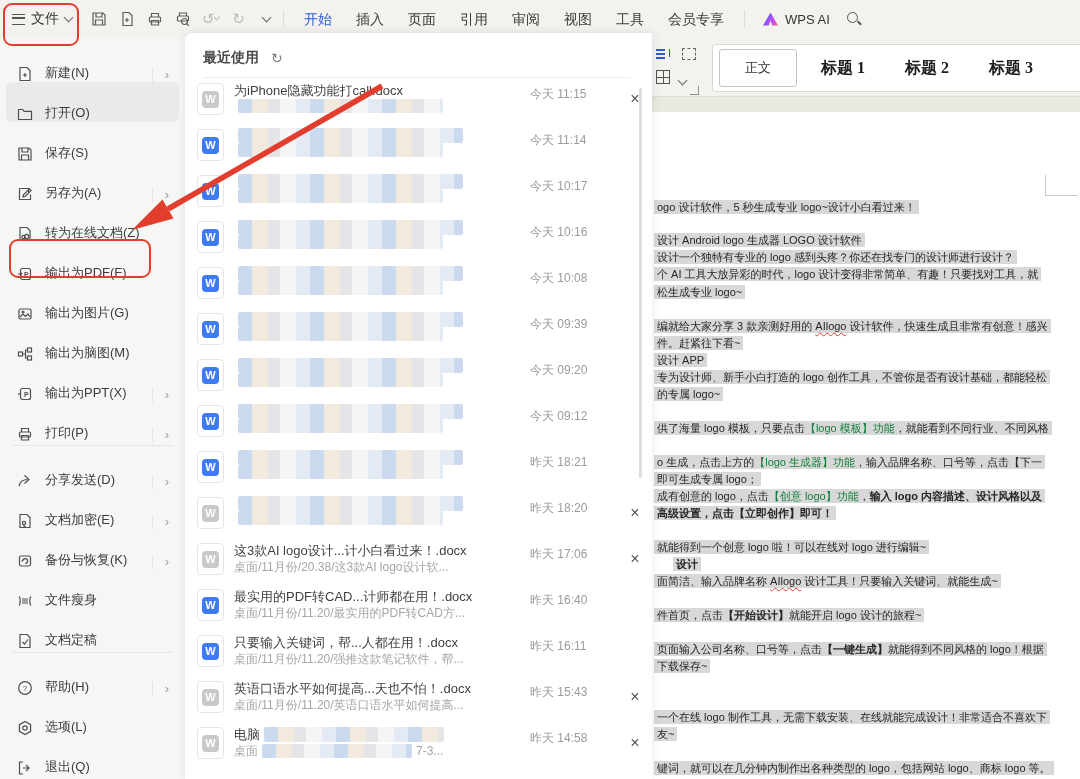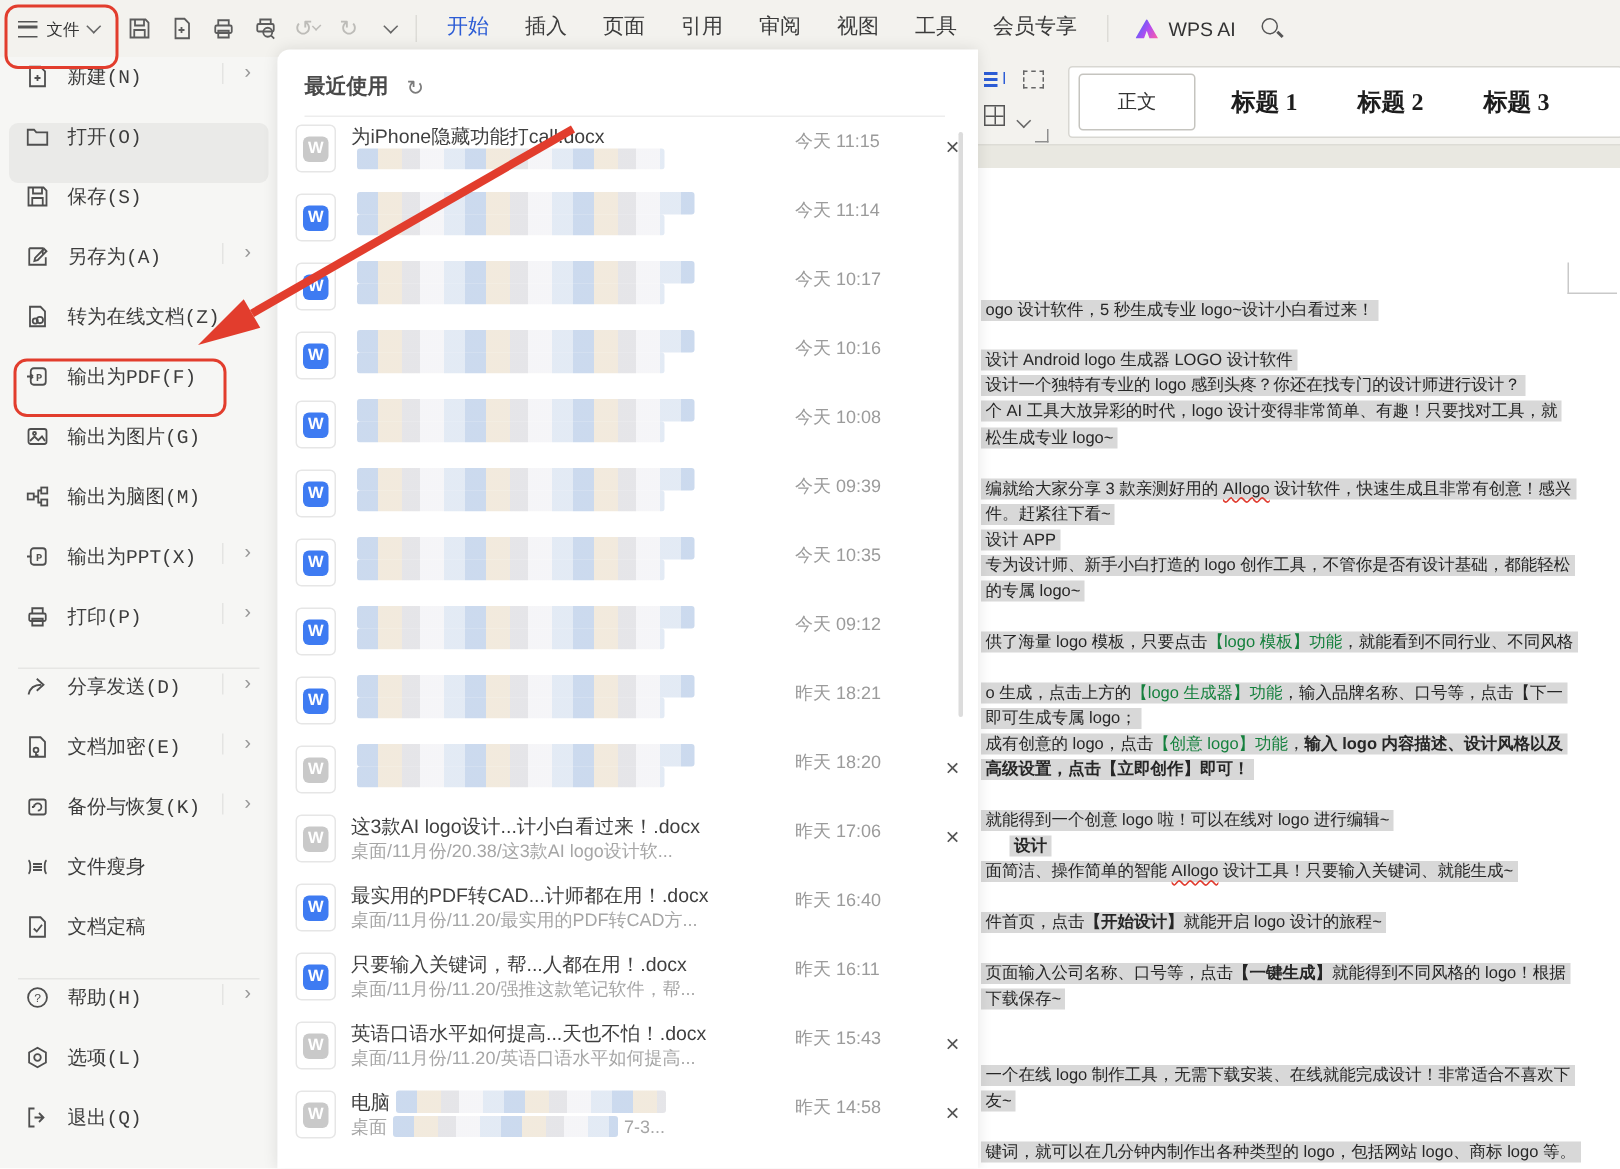--- a/index.html
+++ b/index.html
@@ -11,7 +11,7 @@
   .file-btn{display:flex;align-items:center;gap:6px;margin-left:12px;cursor:pointer;}
   .hamb{width:13px;height:9px;border-top:1.6px solid #555;border-bottom:1.6px solid #555;position:relative;}
   .hamb::after{content:"";position:absolute;left:0;top:2.6px;width:13px;height:1.6px;background:#555;}
-  .file-btn .lbl{font-size:11px;color:#333;}
+  .file-btn .lbl{font-size:14px;color:#333;}
   .chev{width:6px;height:6px;border-right:1.4px solid #666;border-bottom:1.4px solid #666;
         transform:rotate(45deg);display:inline-block;margin-top:-3px;}
   .qicons{display:flex;align-items:center;gap:11px;margin-left:18px;}

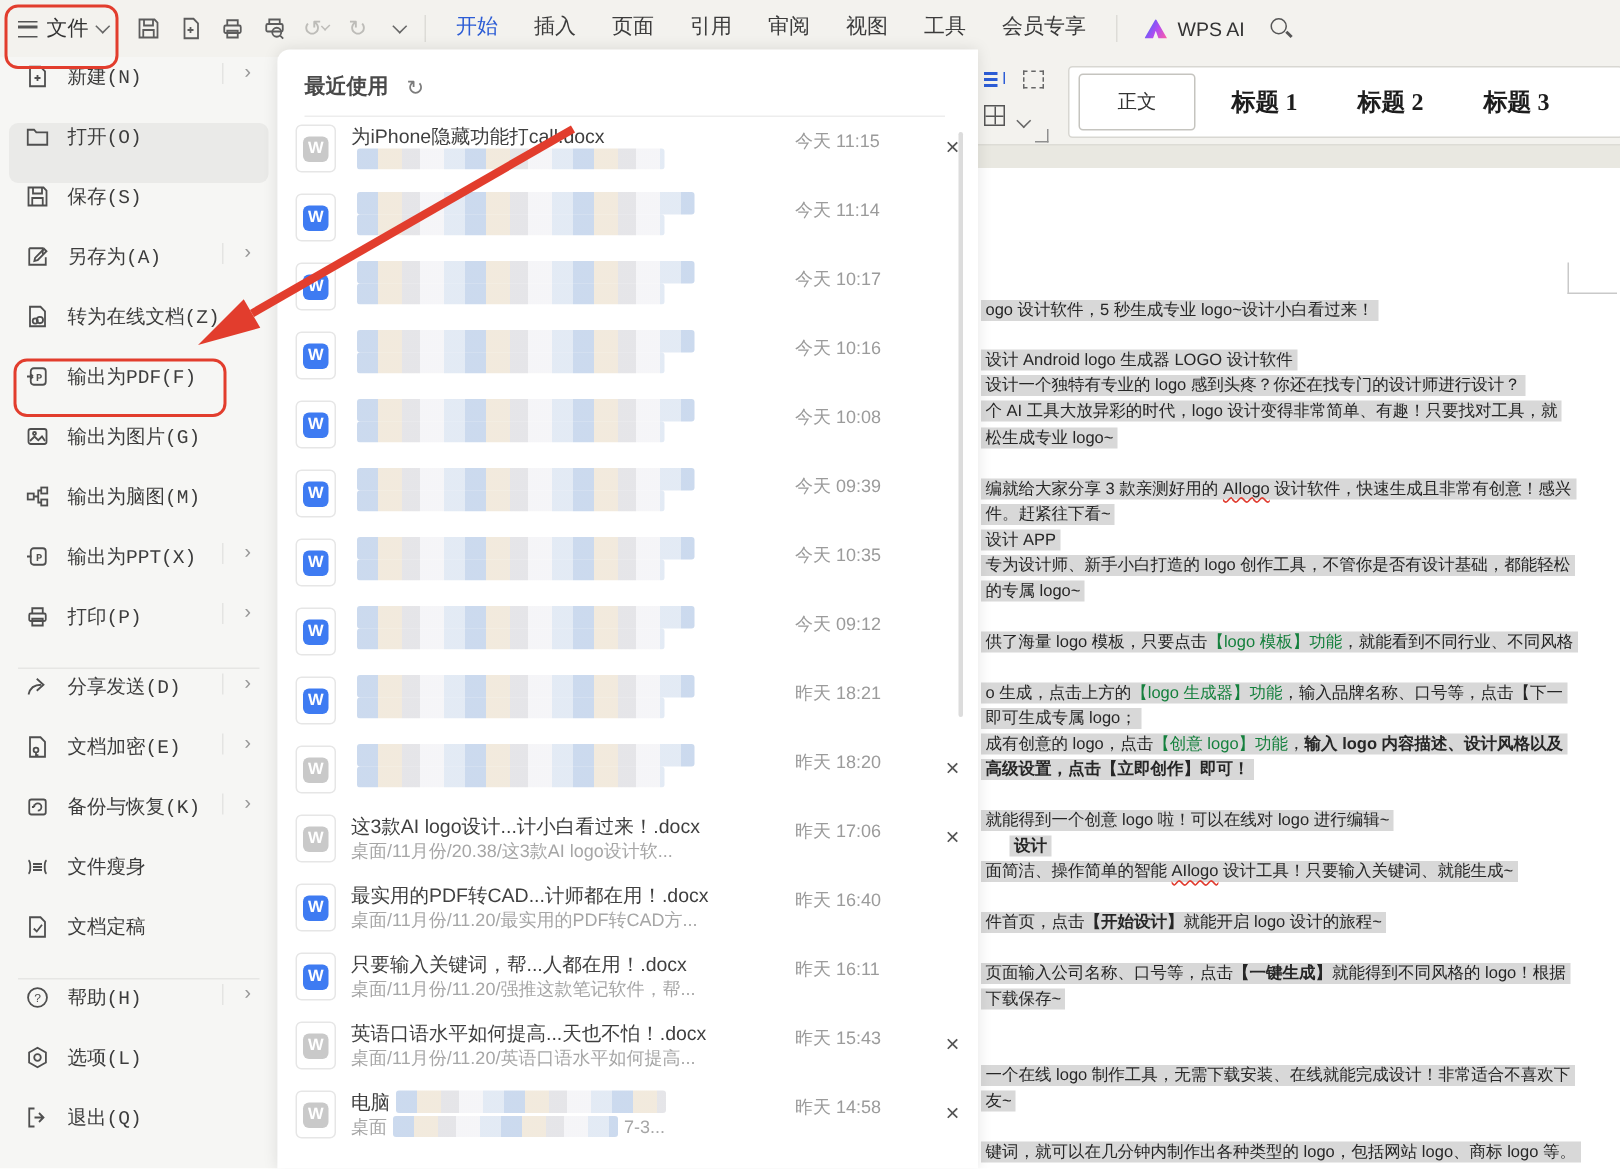--- a/index.html
+++ b/index.html
@@ -20,7 +20,7 @@
   .qic.dis{color:#bdbcb8;font-size:15px;}
   .tbdiv{width:1px;height:18px;background:#dddcd7;margin:0 8px;}
   .tabs{display:flex;align-items:center;height:38px;}
-  .tab{padding:0 12px;font-size:14px;color:#3c3c3c;height:38px;line-height:38px;position:relative;cursor:pointer;font-family:Liberation Serif, serif;}
+  .tab{padding:0 12px;font-size:14px;color:#3c3c3c;height:38px;line-height:38px;position:relative;cursor:pointer;}
   .tab.active{color:#2c5cd5;}
   .tab.active::after{content:"";position:absolute;left:12px;right:12px;bottom:2px;height:2px;background:#2c5cd5;}
   .wpsai{display:flex;align-items:center;gap:7px;margin-left:10px;cursor:pointer;}

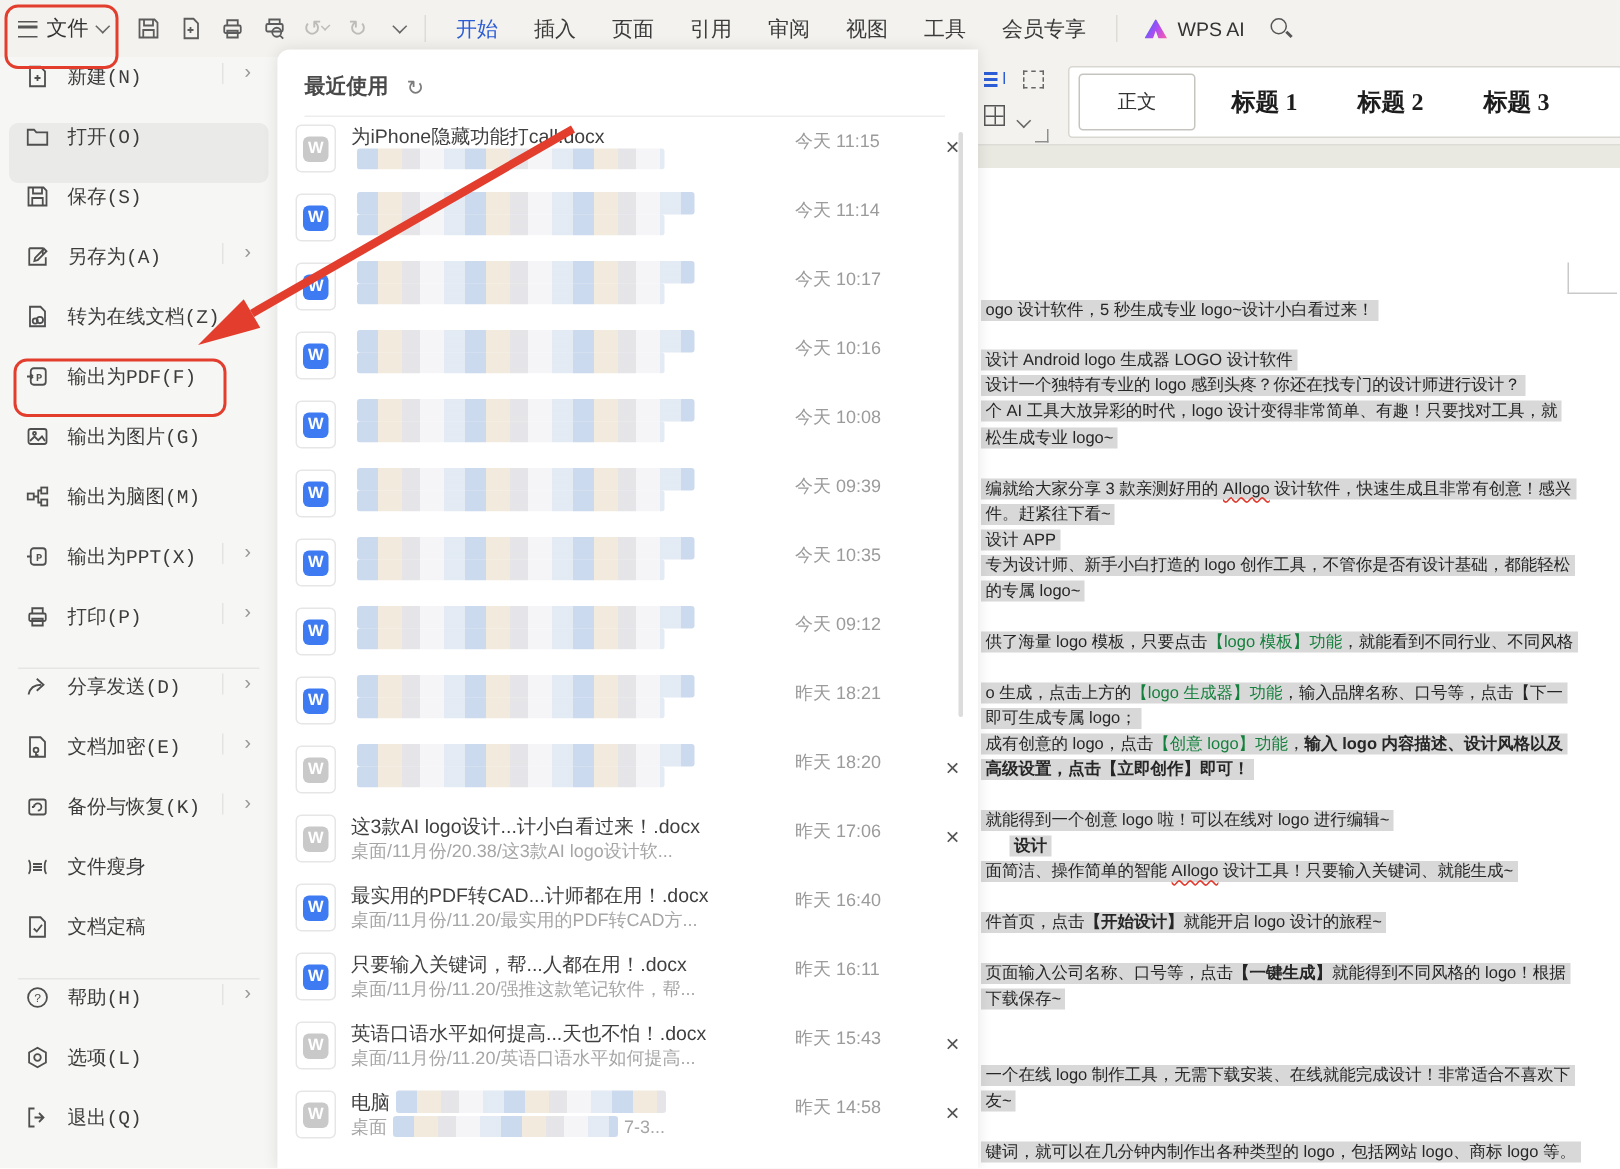--- a/index.html
+++ b/index.html
@@ -62,7 +62,7 @@
   .hl .sp{text-decoration:underline wavy #e03a2e;text-decoration-thickness:1px;text-underline-offset:2px;}
   
   .menusidebar{position:absolute;left:0;top:38px;width:185px;height:741px;background:#f6f6f4;z-index:4;padding-top:4px;box-sizing:border-box;}
-  .mi{height:40px;display:flex;align-items:flex-start;margin:0 6px;padding:0 10px;border-radius:6px;cursor:pointer;position:relative;font-family:Liberation Mono, monospace;}
+  .mi{height:40px;display:flex;align-items:flex-end;margin:0 6px;padding:0 10px;border-radius:6px;cursor:pointer;position:relative;}
   .mi.hover{background:#eaeae8;}
   .mic{width:17px;height:17px;margin-right:12px;display:inline-flex;align-items:center;justify-content:center;}
   .mic svg{stroke:#4f4f4f;fill:none;stroke-width:1.2;}

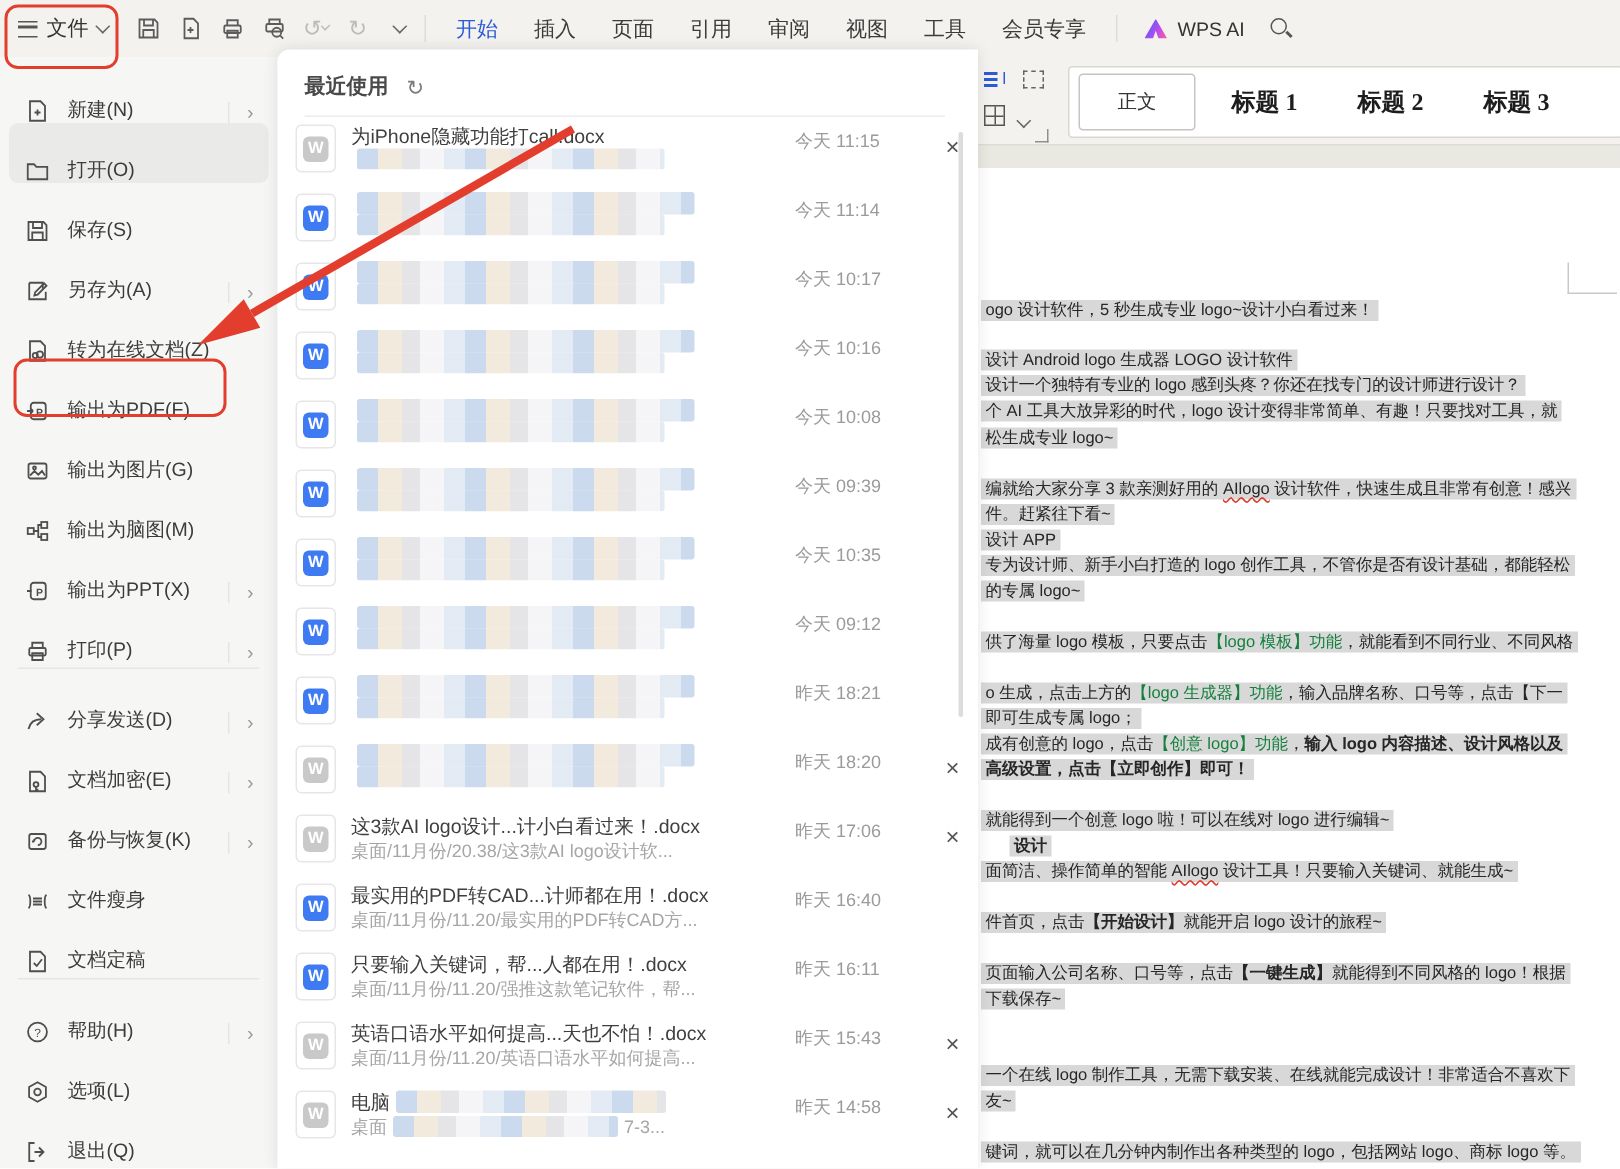--- a/index.html
+++ b/index.html
@@ -544,7 +544,7 @@
             <span class="psfx"></span>
           </div>
         </div>
-        <div class="ftime">今天 10:35</div>
+        <div class="ftime">今天 09:20</div>
         <div class="fclose" style="visibility: hidden;">×</div>
       </div>
 

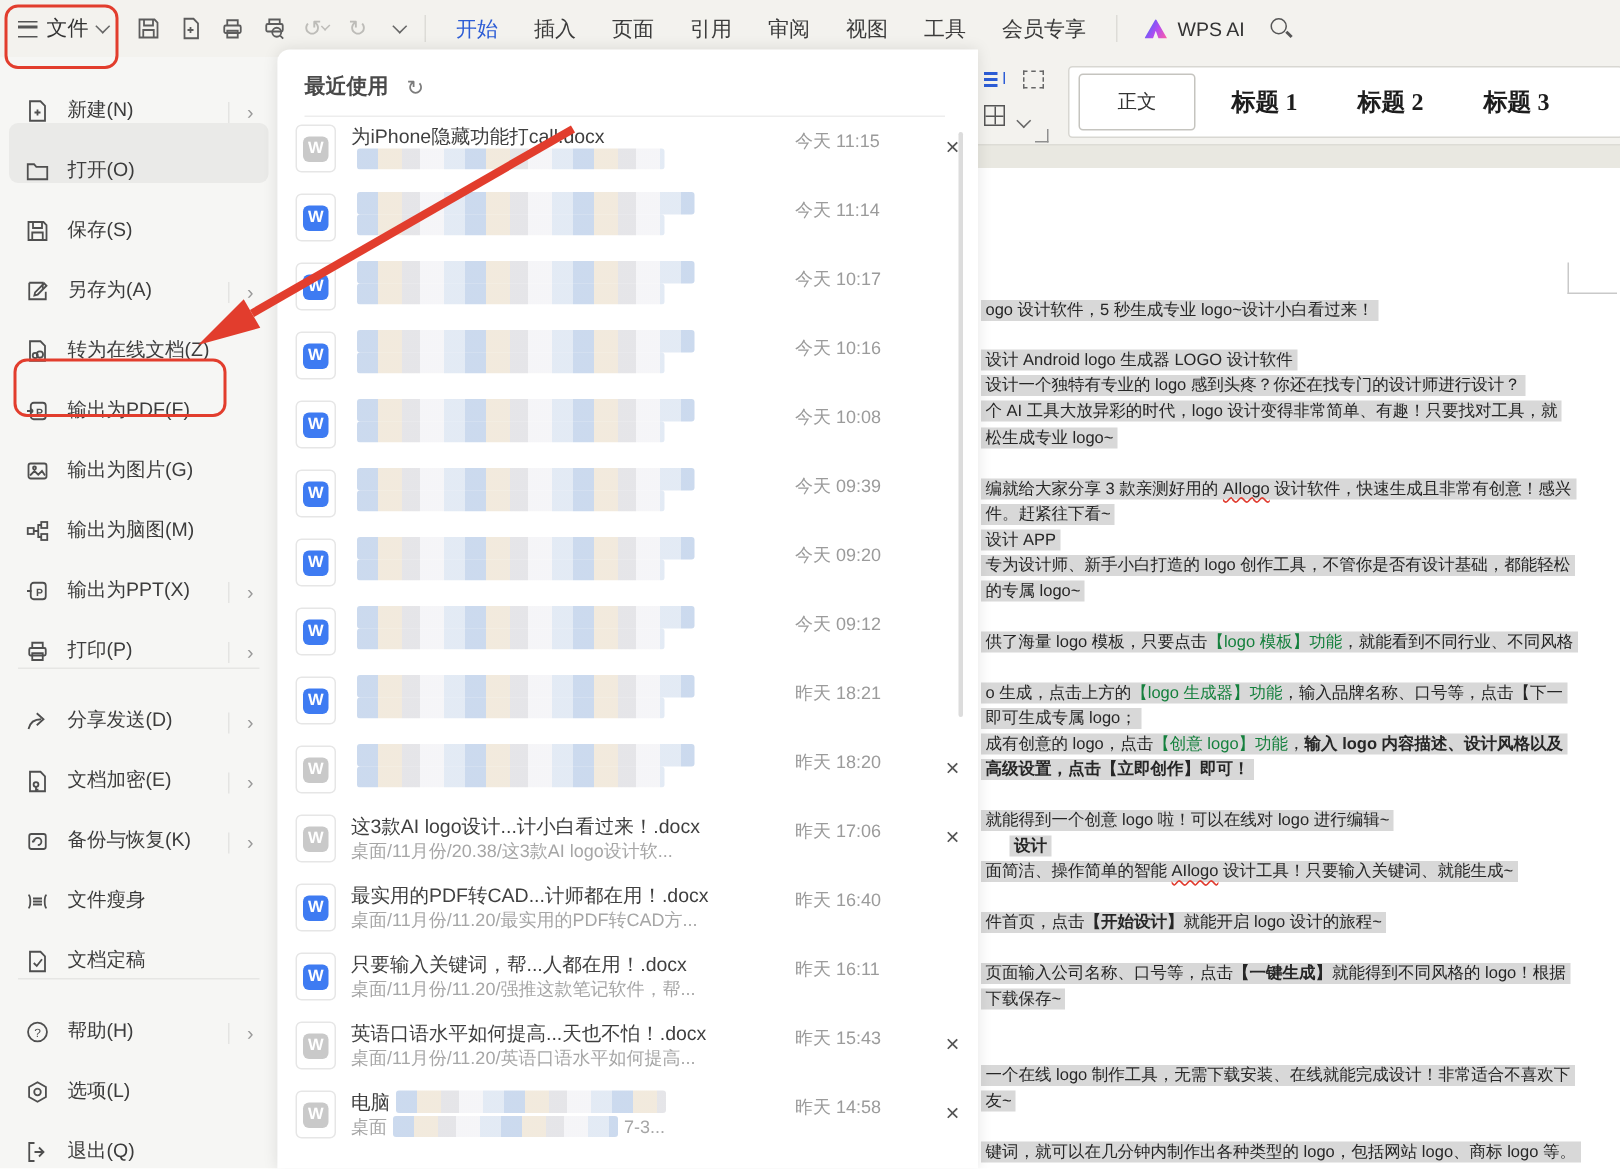--- a/index.html
+++ b/index.html
@@ -213,7 +213,7 @@
         <div class="dline" style="top: 393px;"><span class="hl"><span class="b">高级设置，点击【立即创作】即可！</span></span></div>
         <div class="dline" style="top: 427px;"><span class="hl"><span> 就能得到一个创意 logo 啦！可以在线对 logo 进行编辑~</span></span></div>
         <div class="dline" style="top: 444px; padding-left: 19px;"><span class="hl"><span class="b">设计</span></span></div>
-        <div class="dline" style="top: 461px;"><span class="hl"><span>面简洁、操作简单的智能 </span><span class="sp">AIlogo</span><span> 设计工具！只要输入关键词、就能生成~</span></span></div>
+        <div class="dline" style="top: 461px;"><span class="hl"><span>面简洁、输入品牌名称 </span><span class="sp">AIlogo</span><span> 设计工具！只要输入关键词、就能生成~</span></span></div>
         <div class="dline" style="top: 495px;"><span class="hl"><span>件首页，点击</span><span class="b">【开始设计】</span><span>就能开启 logo 设计的旅程~</span></span></div>
         <div class="dline" style="top: 529px;"><span class="hl"><span>页面输入公司名称、口号等，点击</span><span class="b">【一键生成】</span><span>就能得到不同风格的 logo！根据</span></span></div>
         <div class="dline" style="top: 546px;"><span class="hl"><span>下载保存~</span></span></div>

